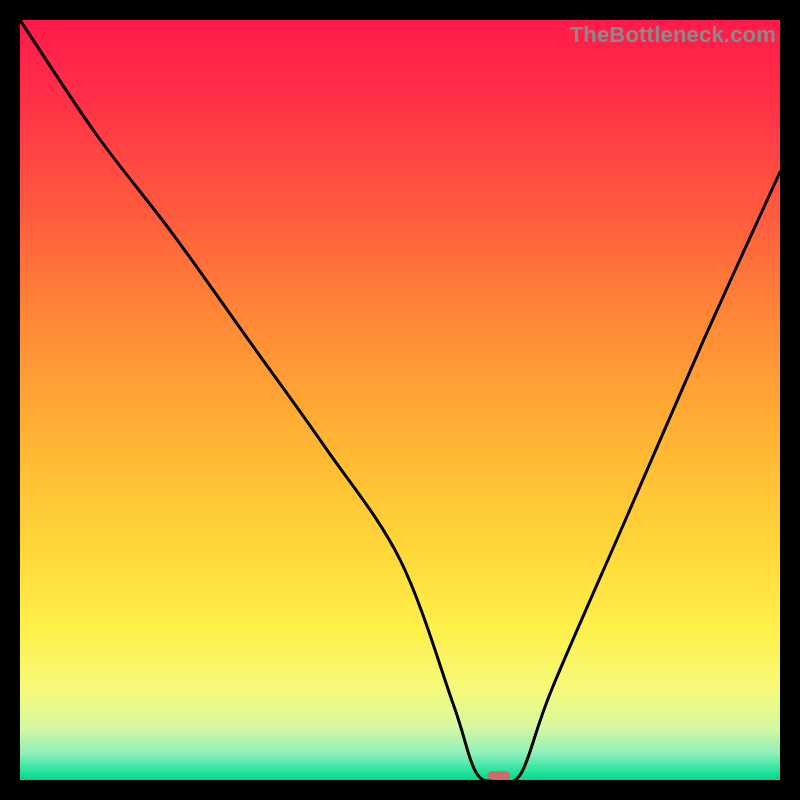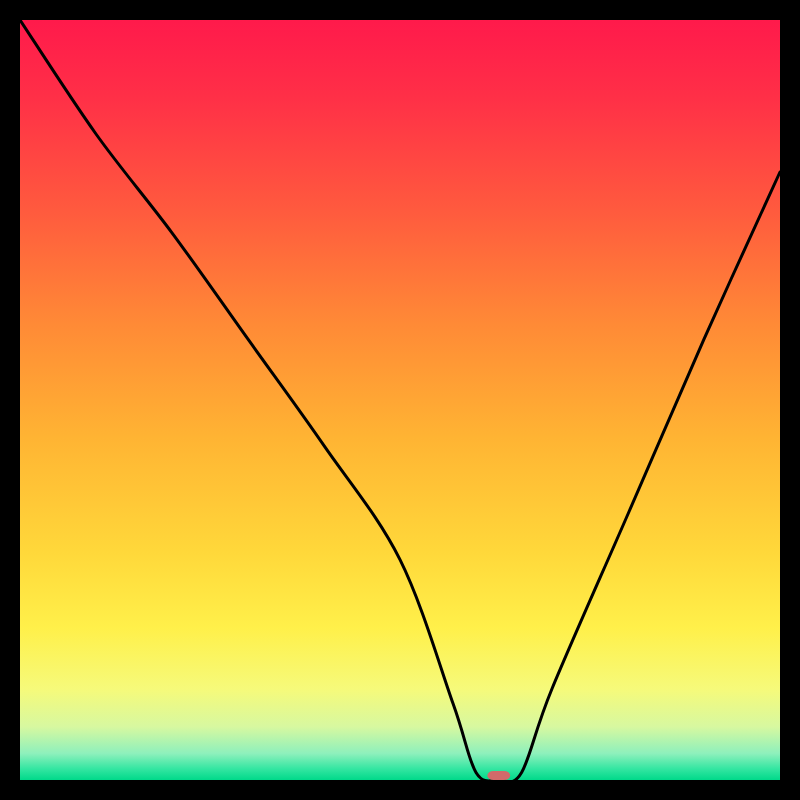--- a/index.html
+++ b/index.html
@@ -65,6 +65,7 @@
       <path id="curve-path" fill="none" stroke="#000" stroke-width="3" stroke-linejoin="round" stroke-linecap="round" d="M 0.00 0.00 C 12.67 19.00, 50.67 78.53, 76.00 114.00 C 101.33 149.47, 126.67 178.60, 152.00 212.80 C 177.33 247.00, 202.67 283.73, 228.00 319.20 C 253.33 354.67, 278.67 388.87, 304.00 425.60 C 329.33 462.33, 358.47 496.53, 380.00 539.60 C 401.53 582.67, 420.53 648.53, 433.20 684.00 C 445.87 719.47, 448.40 739.73, 456.00 752.40 C 463.60 765.07, 471.20 760.00, 478.80 760.00 C 486.40 760.00, 492.73 767.60, 501.60 752.40 C 510.47 737.20, 514.27 711.87, 532.00 668.80 C 549.73 625.73, 582.67 552.27, 608.00 494.00 C 633.33 435.73, 658.67 376.20, 684.00 319.20 C 709.33 262.20, 747.33 179.87, 760.00 152.00"></path>
       <rect id="marker-rect" rx="6" ry="6" x="467.40" y="750.88" width="22.80" height="9.12" fill="#d16a6a"></rect>
     </svg>
+    <div class="watermark">TheBottleneck.com</div>
   </div>
 </div>
 

